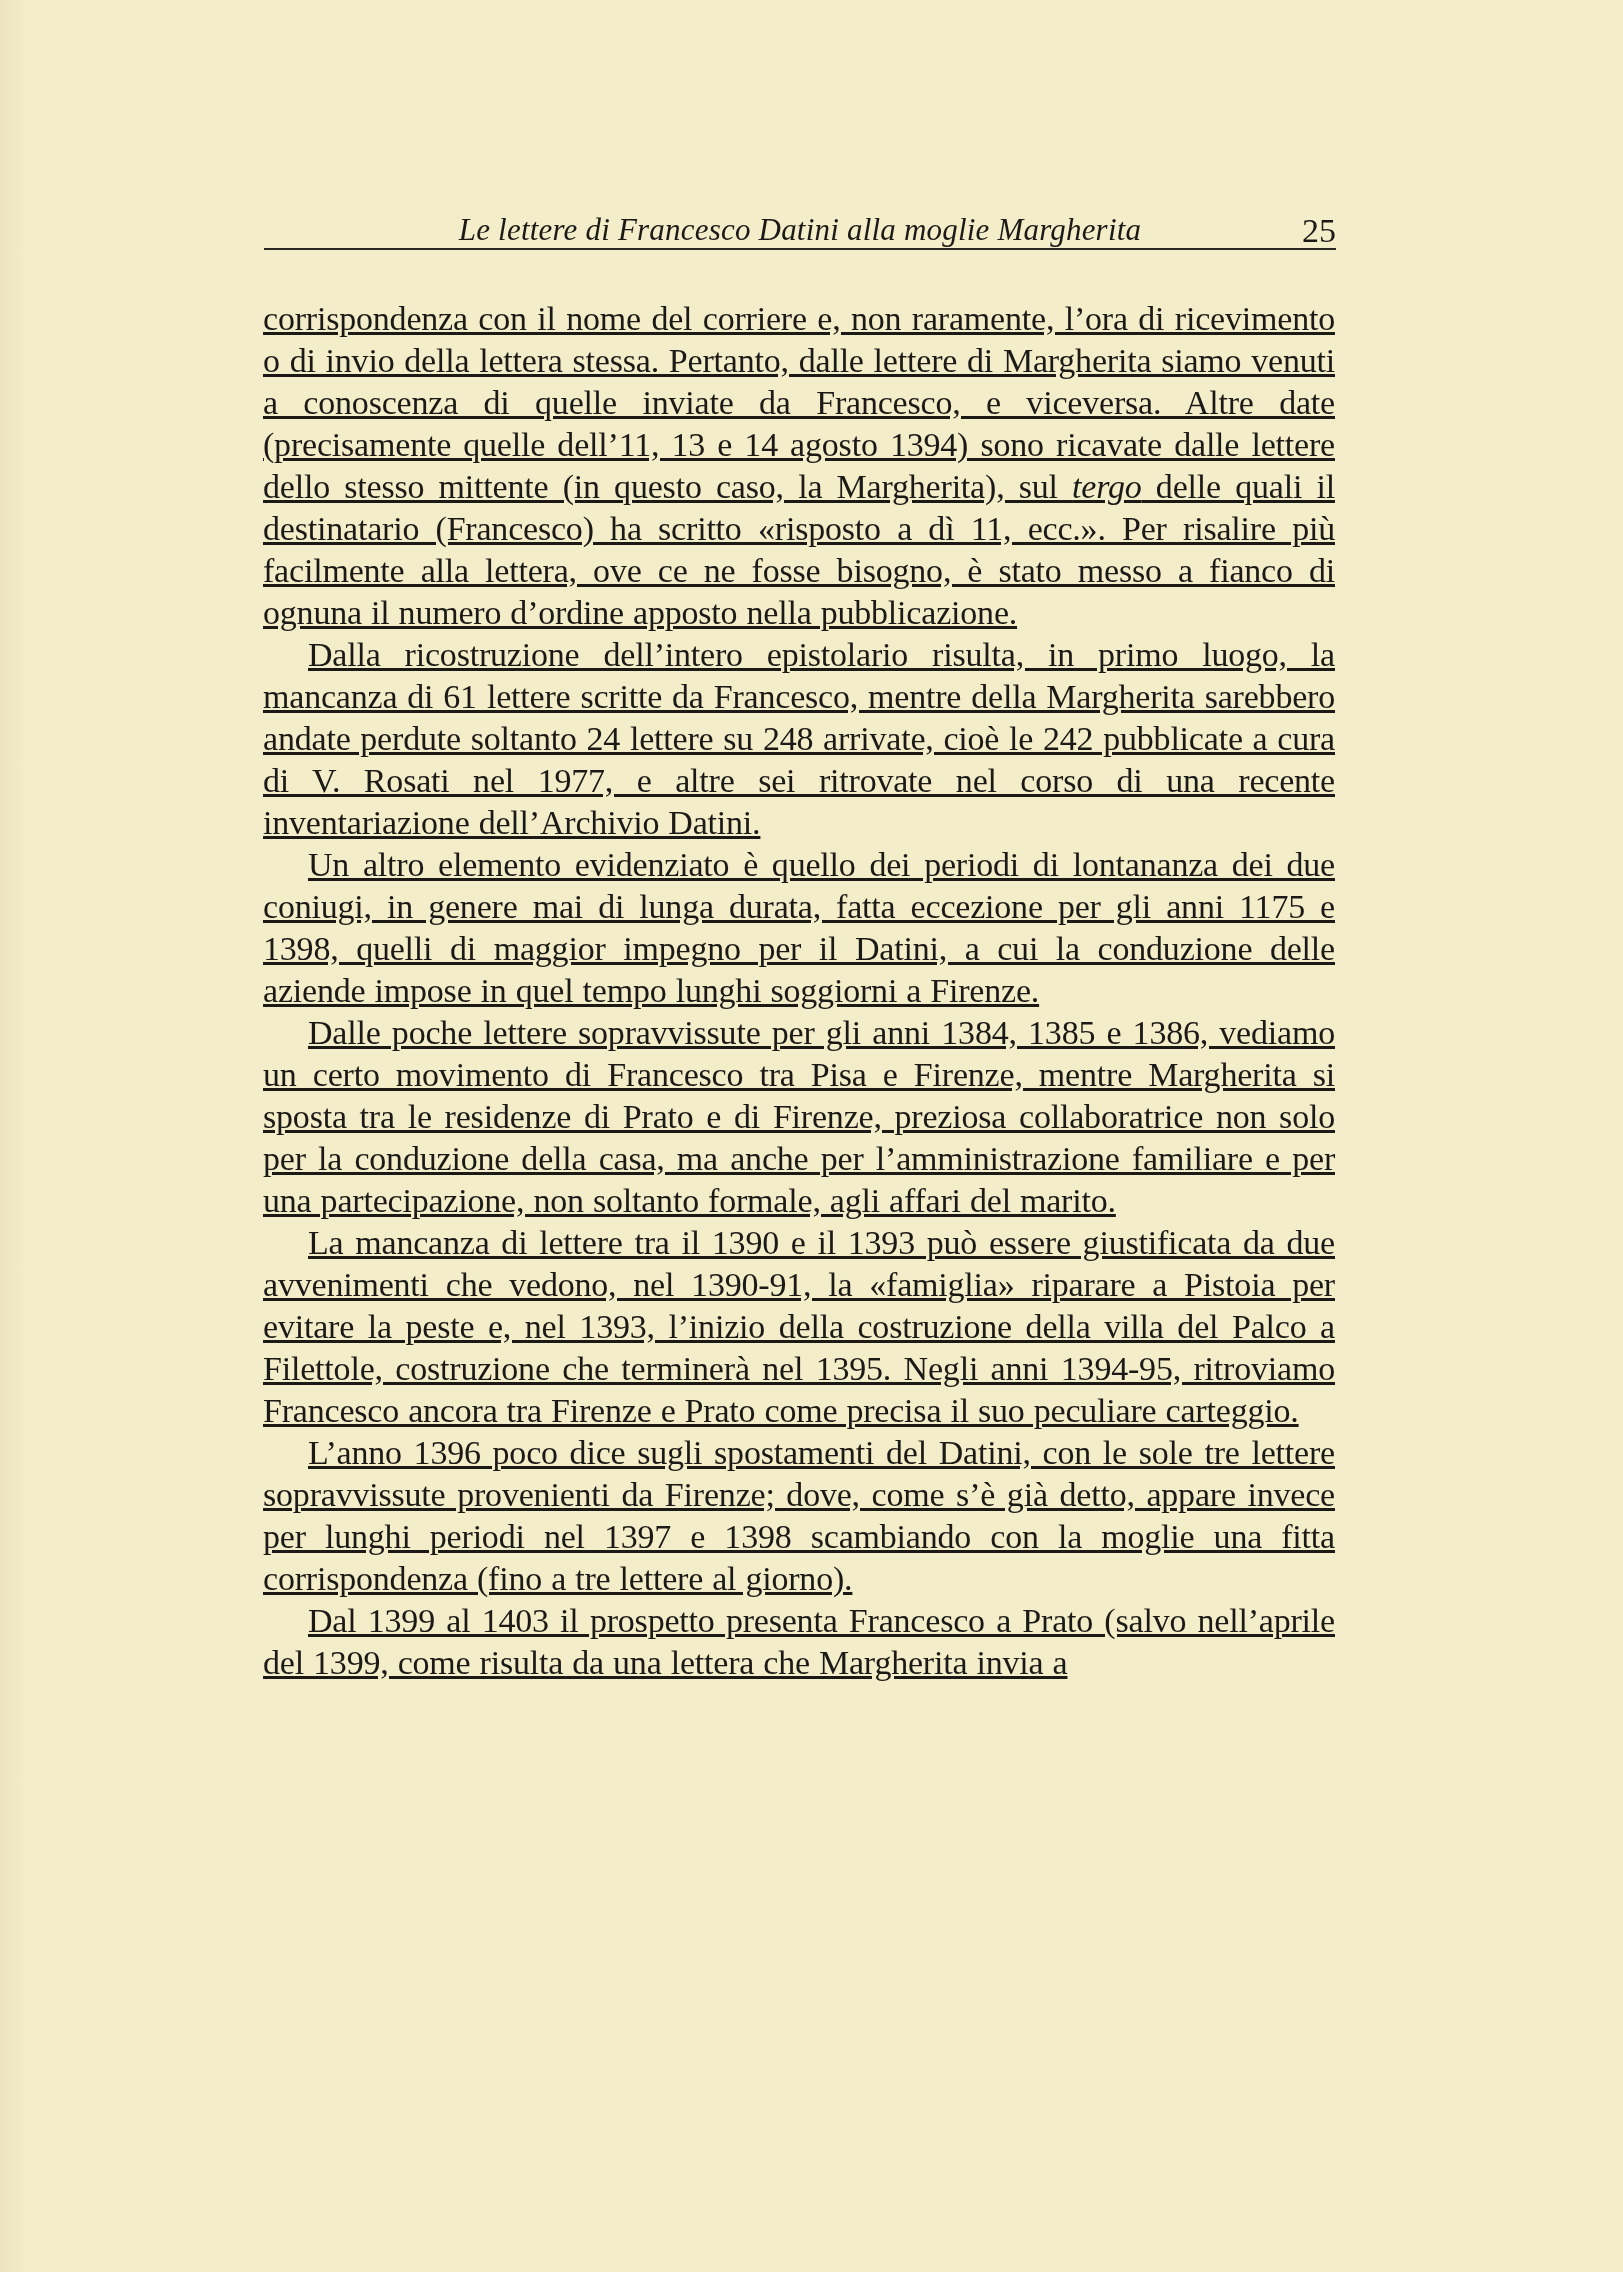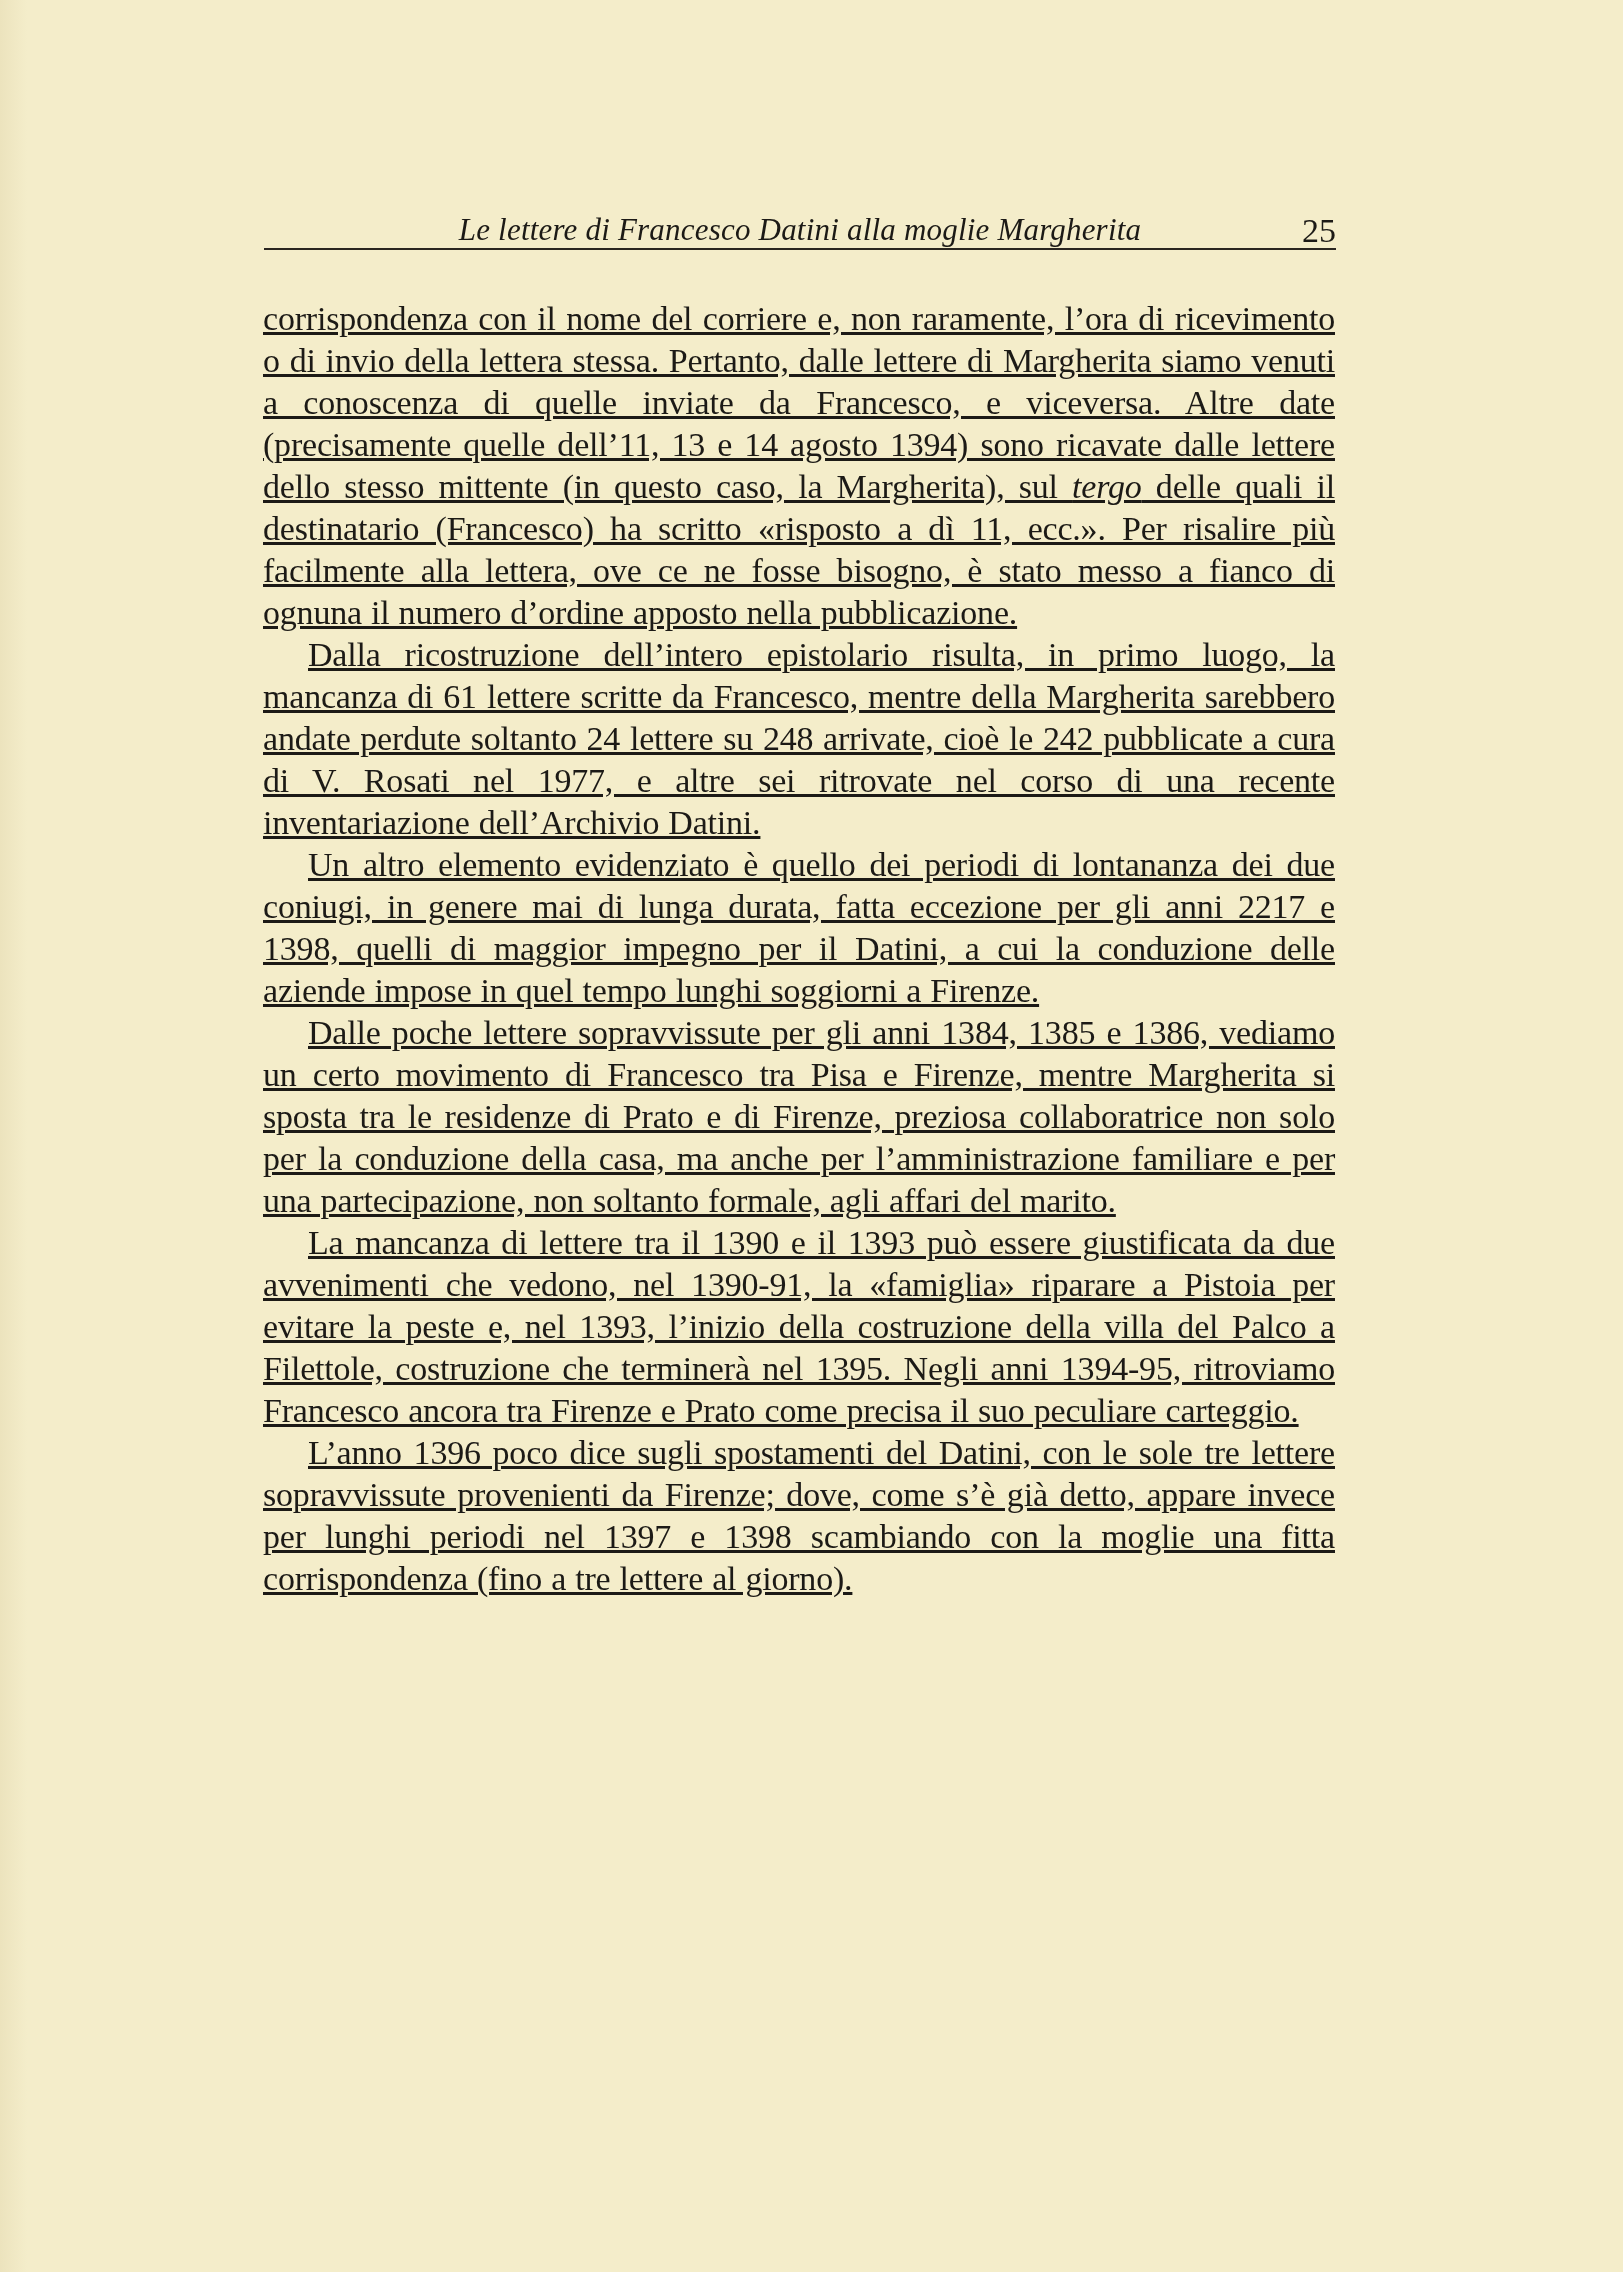--- a/index.html
+++ b/index.html
@@ -86,7 +86,7 @@
 <div class="body-text">
   <p class="no-indent"><span>corrispondenza con il nome del corriere e, non raramente, l’ora di ricevimento o di invio della lettera stessa. Pertanto, dalle lettere di Margherita siamo venuti a conoscenza di quelle inviate da Francesco, e viceversa. Altre date (precisamente quelle dell’11, 13 e 14 agosto 1394) sono ricavate dalle lettere dello stesso mittente (in questo caso, la Margherita), sul </span><em>tergo</em><span> delle quali il destinatario (Francesco) ha scritto «risposto a dì 11, ecc.». Per risalire più facilmente alla lettera, ove ce ne fosse bisogno, è stato messo a fianco di ognuna il numero d’ordine apposto nella pubblicazione.</span></p>
   <p>Dalla ricostruzione dell’intero epistolario risulta, in primo luogo, la mancanza di 61 lettere scritte da Francesco, mentre della Margheri­ta sarebbero andate perdute soltanto 24 lettere su 248 arrivate, cioè le 242 pubblicate a cura di V. Rosati nel 1977, e altre sei ritrovate nel corso di una recente inventariazione dell’Archivio Datini.</p>
-  <p>Un altro elemento evidenziato è quello dei periodi di lontananza dei due coniugi, in genere mai di lunga durata, fatta eccezione per gli anni 2217 e 1398, quelli di maggior impegno per il Datini, a cui la conduzione delle aziende impose in quel tempo lunghi soggiorni a Firenze.</p>
+  <p>Un altro elemento evidenziato è quello dei periodi di lontananza dei due coniugi, in genere mai di lunga durata, fatta eccezione per gli anni 1175 e 1398, quelli di maggior impegno per il Datini, a cui la conduzione delle aziende impose in quel tempo lunghi soggiorni a Firenze.</p>
   <p>Dalle poche lettere sopravvissute per gli anni 1384, 1385 e 1386, vediamo un certo movimento di Francesco tra Pisa e Firenze, mentre Margherita si sposta tra le residenze di Prato e di Firenze, preziosa collaboratrice non solo per la conduzione della casa, ma anche per l’amministrazione familiare e per una partecipazione, non soltanto formale, agli affari del marito.</p>
   <p>La mancanza di lettere tra il 1390 e il 1393 può essere giustificata da due avvenimenti che vedono, nel 1390-91, la «famiglia» riparare a Pistoia per evitare la peste e, nel 1393, l’inizio della costruzione della villa del Palco a Filettole, costruzione che terminerà nel 1395. Negli anni 1394-95, ritroviamo Francesco ancora tra Firenze e Prato come precisa il suo peculiare carteggio.</p>
   <p>L’anno 1396 poco dice sugli spostamenti del Datini, con le sole tre lettere sopravvissute provenienti da Firenze; dove, come s’è già detto, appare invece per lunghi periodi nel 1397 e 1398 scambiando con la moglie una fitta corrispondenza (fino a tre lettere al giorno).</p>

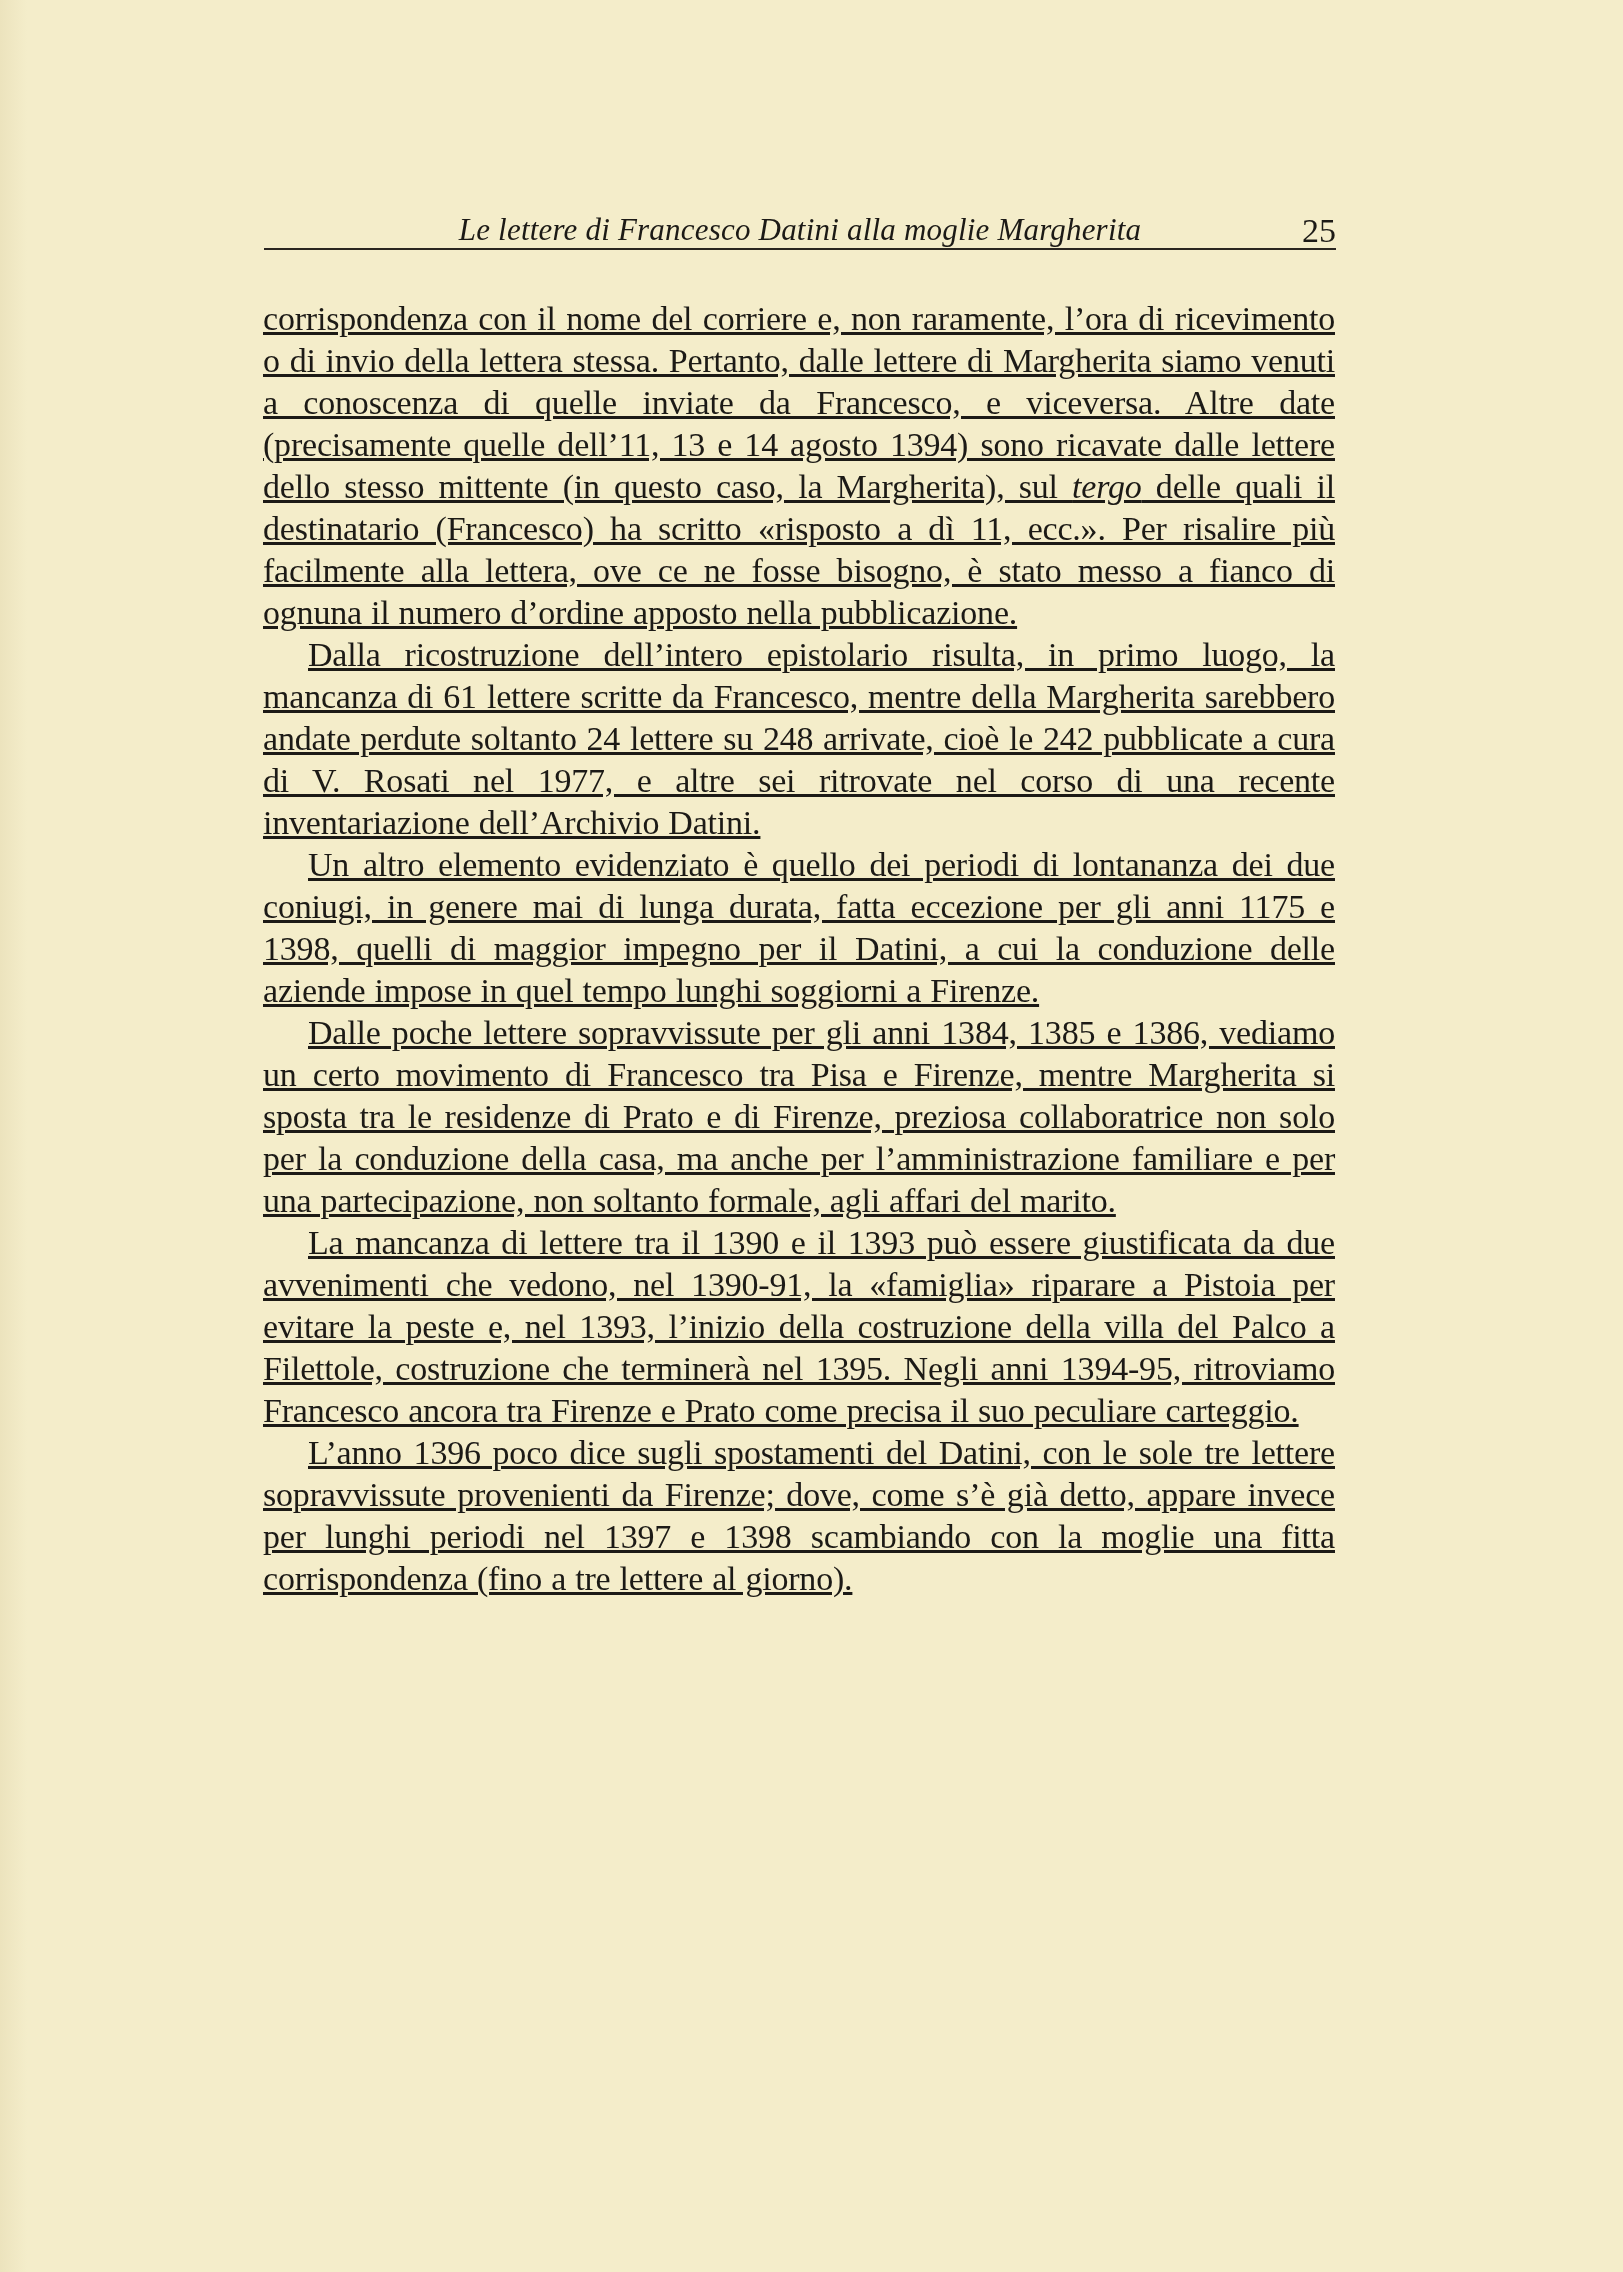--- a/index.html
+++ b/index.html
@@ -90,6 +90,7 @@
   <p>Dalle poche lettere sopravvissute per gli anni 1384, 1385 e 1386, vediamo un certo movimento di Francesco tra Pisa e Firenze, mentre Margherita si sposta tra le residenze di Prato e di Firenze, preziosa collaboratrice non solo per la conduzione della casa, ma anche per l’amministrazione familiare e per una partecipazione, non soltanto formale, agli affari del marito.</p>
   <p>La mancanza di lettere tra il 1390 e il 1393 può essere giustificata da due avvenimenti che vedono, nel 1390-91, la «famiglia» riparare a Pistoia per evitare la peste e, nel 1393, l’inizio della costruzione della villa del Palco a Filettole, costruzione che terminerà nel 1395. Negli anni 1394-95, ritroviamo Francesco ancora tra Firenze e Prato come precisa il suo peculiare carteggio.</p>
   <p>L’anno 1396 poco dice sugli spostamenti del Datini, con le sole tre lettere sopravvissute provenienti da Firenze; dove, come s’è già detto, appare invece per lunghi periodi nel 1397 e 1398 scambiando con la moglie una fitta corrispondenza (fino a tre lettere al giorno).</p>
+  <p>Dal 1399 al 1403 il prospetto presenta Francesco a Prato (salvo nell’aprile del 1399, come risulta da una lettera che Margherita invia a</p>
 </div>
 
 

